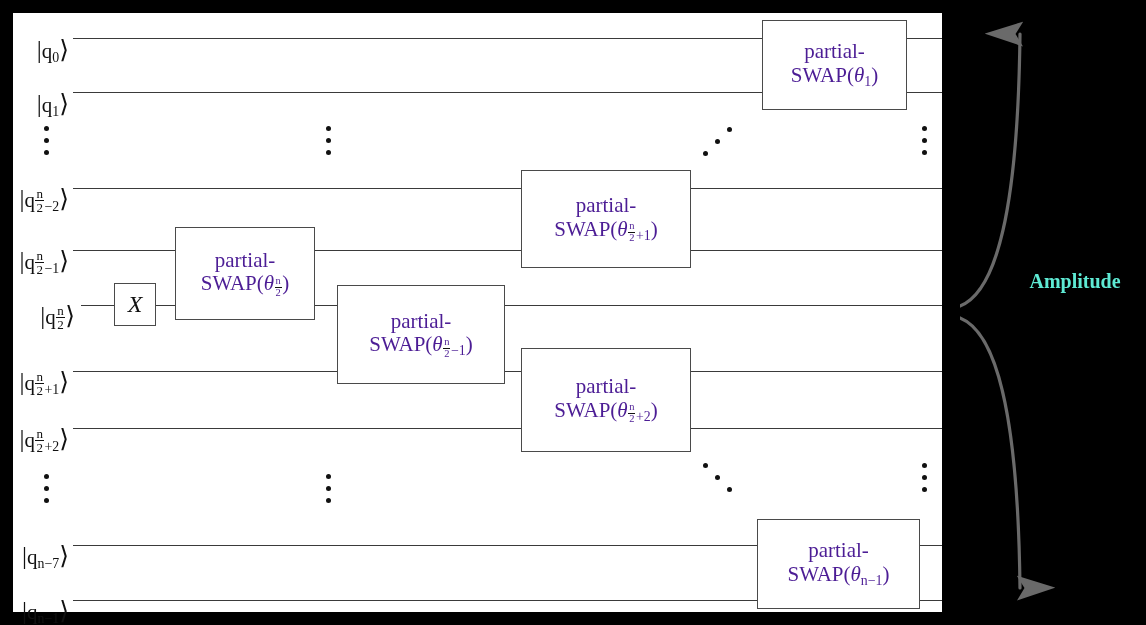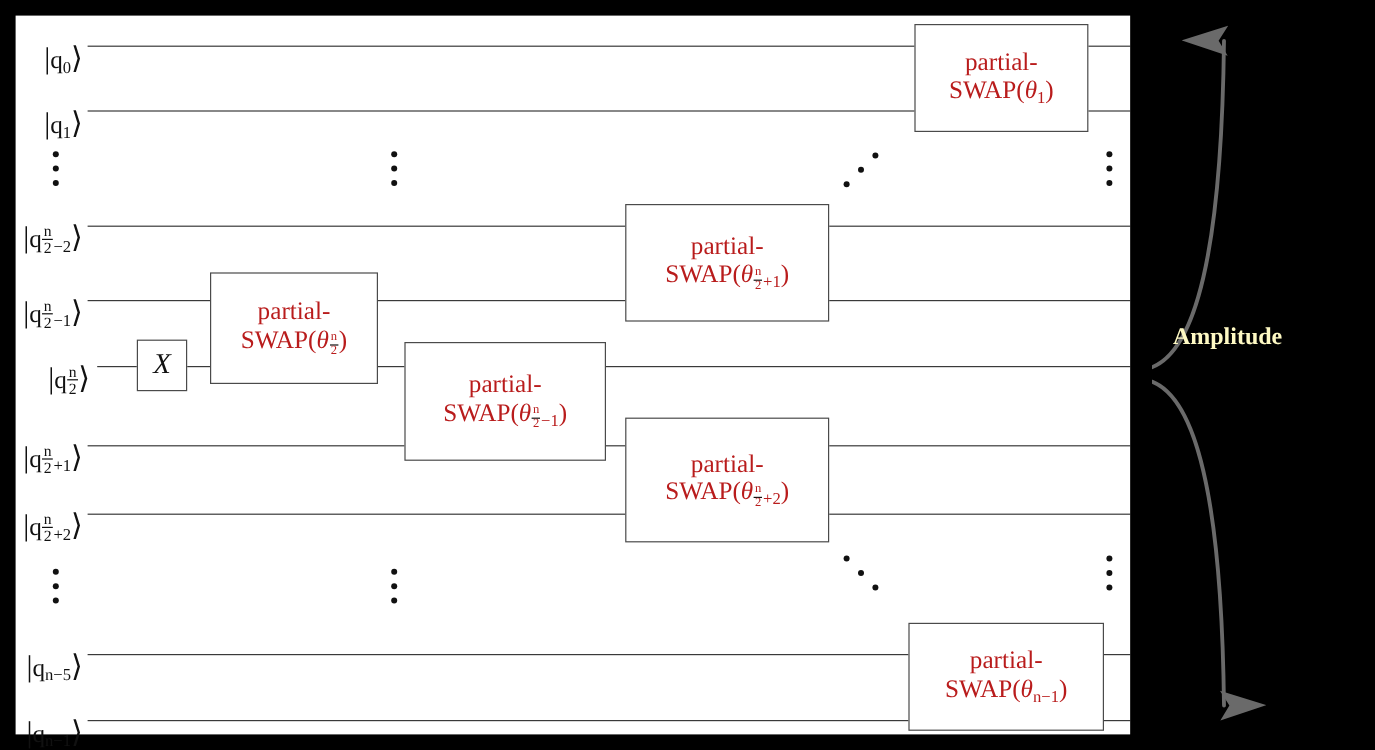--- a/index.html
+++ b/index.html
@@ -91,7 +91,7 @@
 
   .gate-label {
     text-align: center;
-    color: #b91c1c;
+    color: #4c1d95;
     font-size: 21px;
     line-height: 1.13;
     white-space: nowrap;

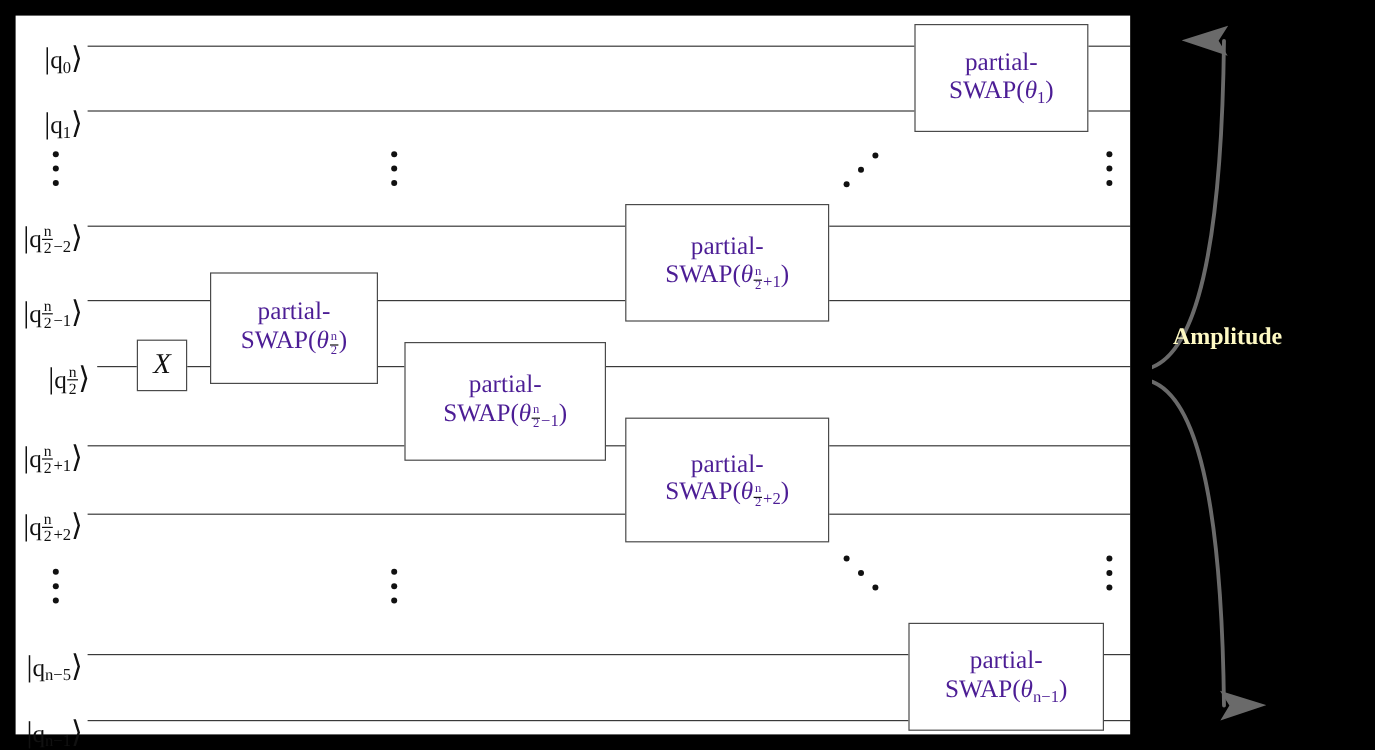--- a/index.html
+++ b/index.html
@@ -127,11 +127,11 @@
 
   #annotation-label {
     position: absolute;
-    left: 952px;
+    left: 1004px;
     top: 268px;
     width: 142px;
     text-align: center;
-    color: #fef9c3;
+    color: #5eead4;
     font-weight: bold;
     font-size: 20px;
     line-height: 1.3;

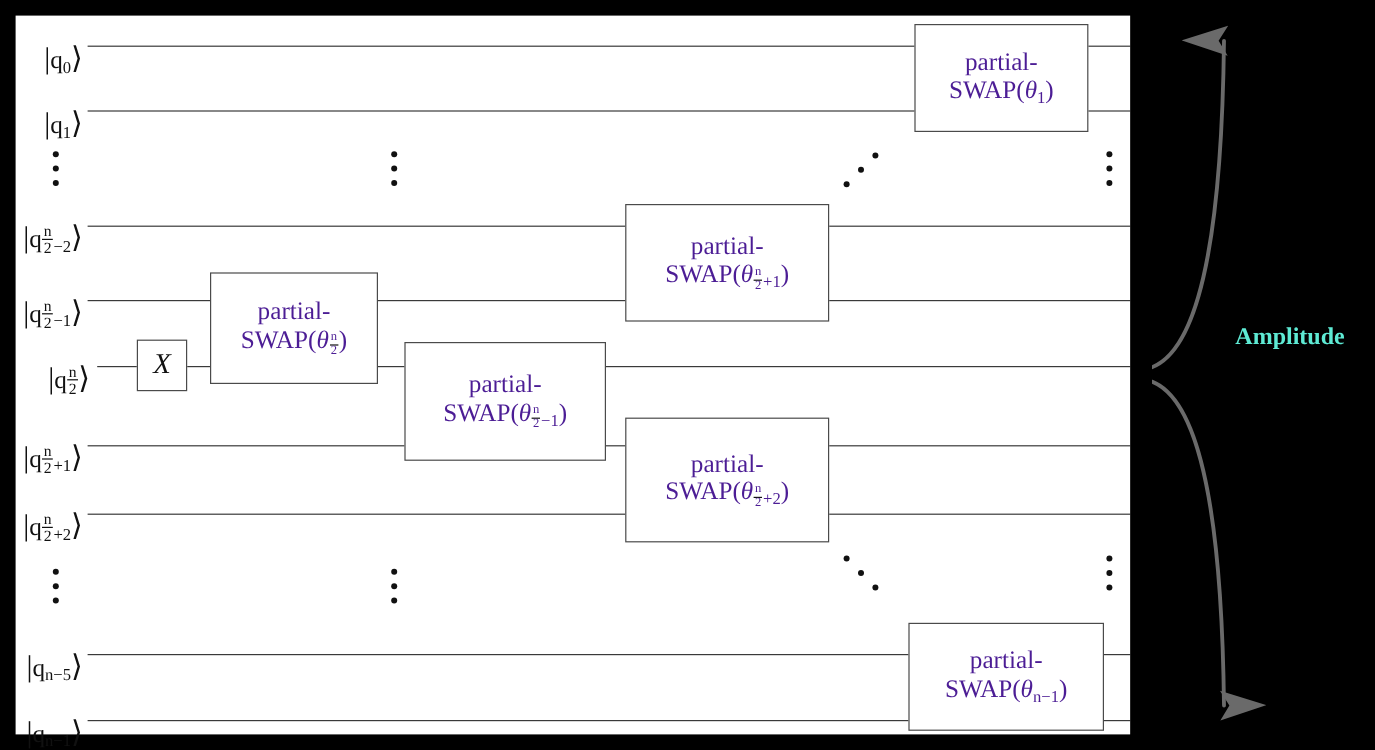--- a/index.html
+++ b/index.html
@@ -191,7 +191,7 @@
     </div>
 
     <div class="qlabel" style="left:-6px; top:530px; width:62px;">
-      <span class="ket-left">|</span>q<span class="sub">n−5</span><span class="ket-right">⟩</span>
+      <span class="ket-left">|</span>q<span class="sub">n−7</span><span class="ket-right">⟩</span>
     </div>
 
     <div class="qlabel" style="left:-6px; top:585px; width:62px;">

